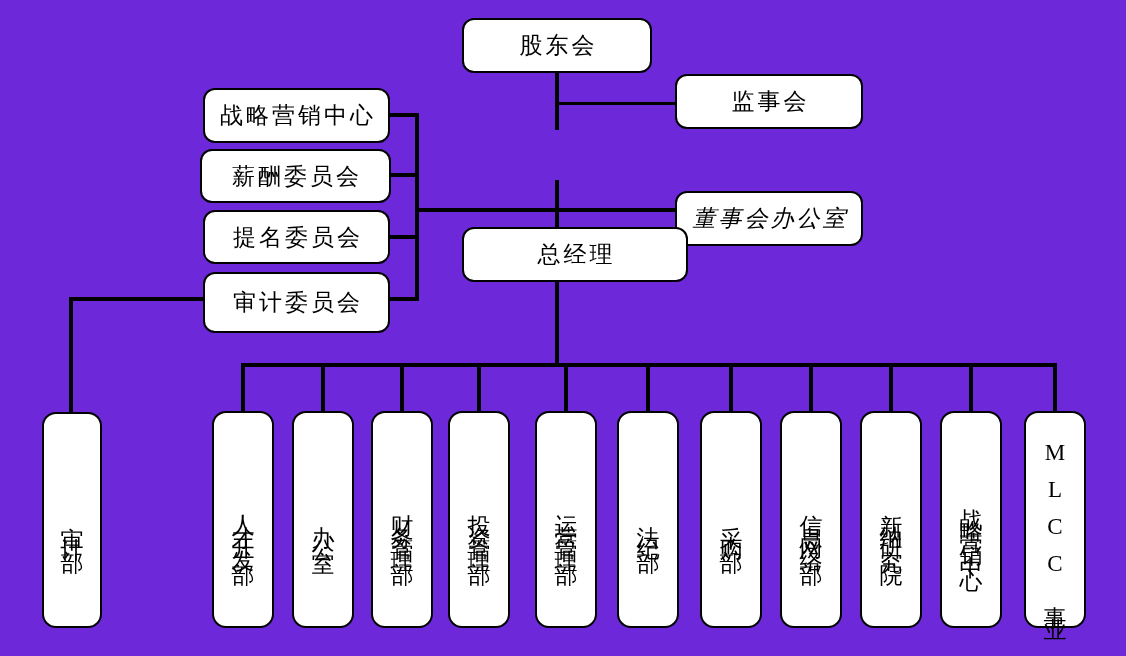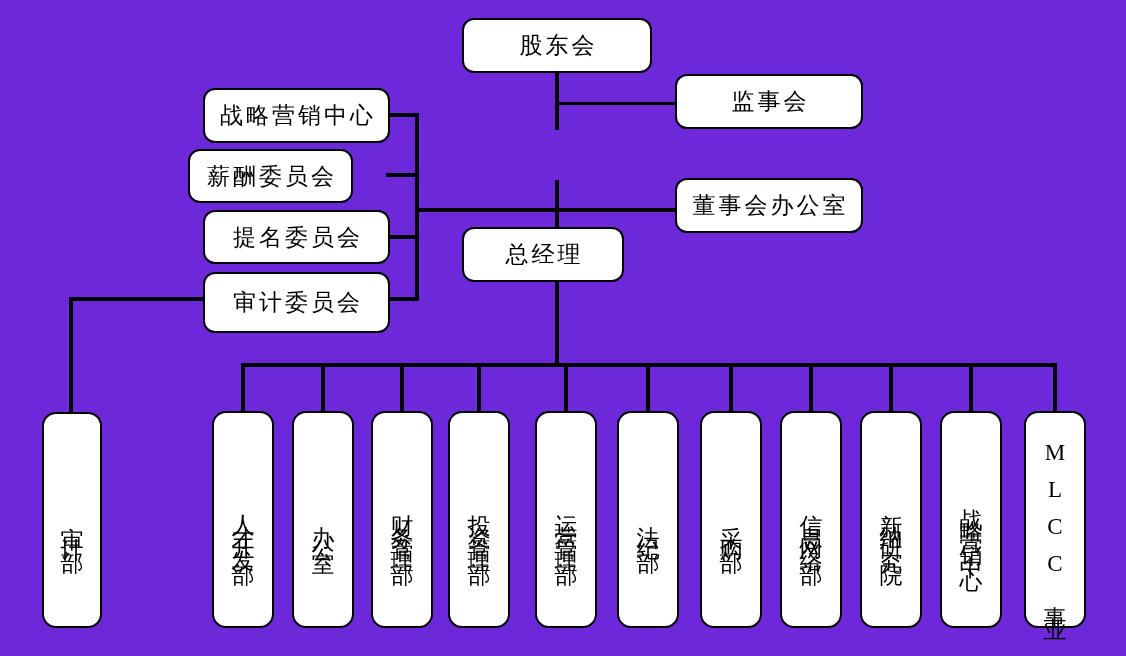--- a/index.html
+++ b/index.html
@@ -89,7 +89,7 @@
   <div class="box h" style="left:203px; top:88px; width:187px; height:55px;">
     <span>战略营销中心</span>
   </div>
-  <div class="box h" style="left:188px; top:149px; width:165px; height:54px;">
+  <div class="box h" style="left:200px; top:149px; width:191px; height:54px;">
     <span>薪酬委员会</span>
   </div>
   <div class="box h" style="left:203px; top:210px; width:187px; height:54px;">

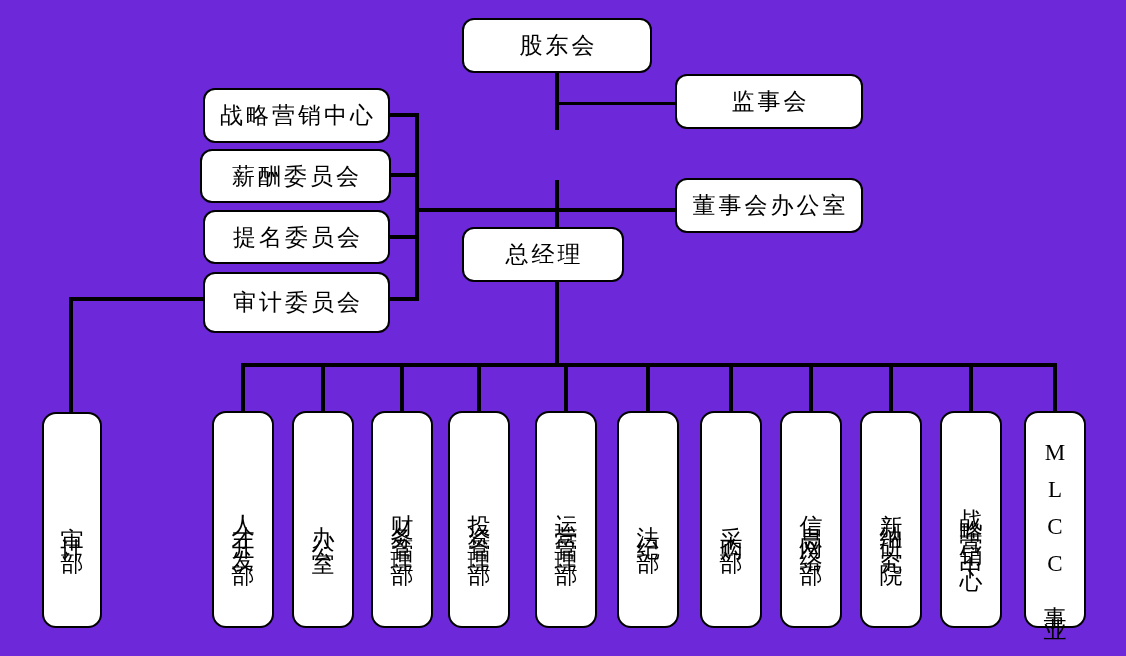--- a/index.html
+++ b/index.html
@@ -79,7 +79,7 @@
   <div class="box h" style="left:675px; top:74px; width:188px; height:55px;">
     <span>监事会</span>
   </div>
-  <div class="box h" style="left:675px; top:178px; width:188px; height:55px;">
+  <div class="box h" style="left:675px; top:191px; width:188px; height:55px;font-style:italic;">
     <span>董事会办公室</span>
   </div>
   <div class="box h" style="left:462px; top:227px; width:162px; height:55px;">

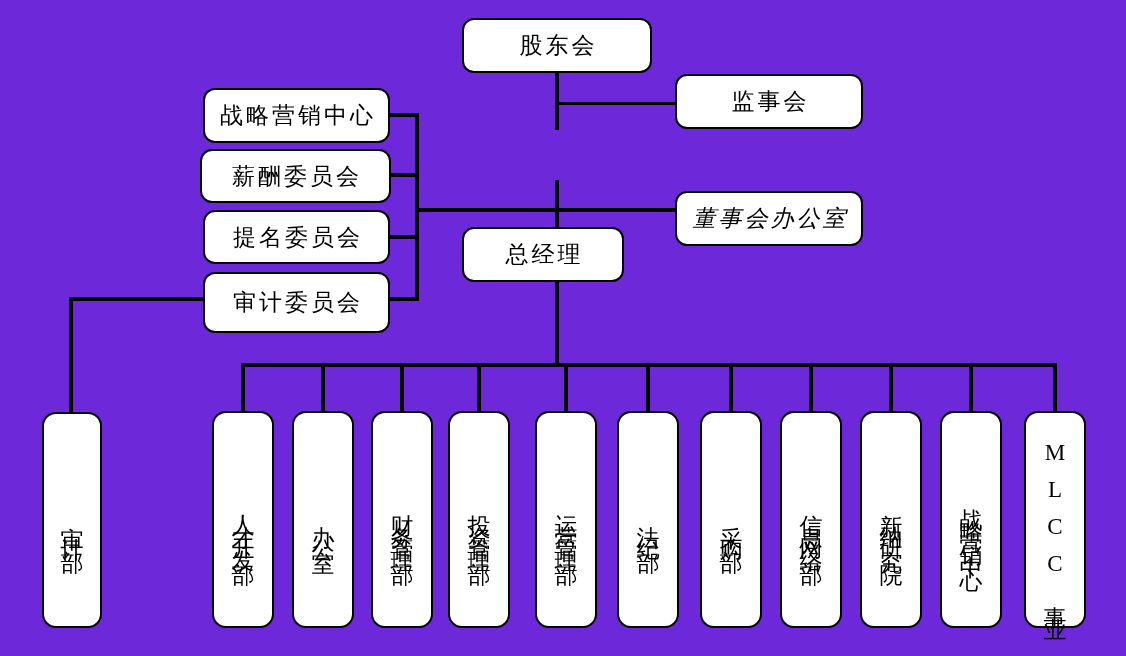--- a/index.html
+++ b/index.html
@@ -82,7 +82,7 @@
   <div class="box h" style="left:675px; top:191px; width:188px; height:55px;font-style:italic;">
     <span>董事会办公室</span>
   </div>
-  <div class="box h" style="left:462px; top:227px; width:162px; height:55px;">
+  <div class="box h" style="left:462px; top:227px; width:226px; height:55px;">
     <span>总经理</span>
   </div>
 

